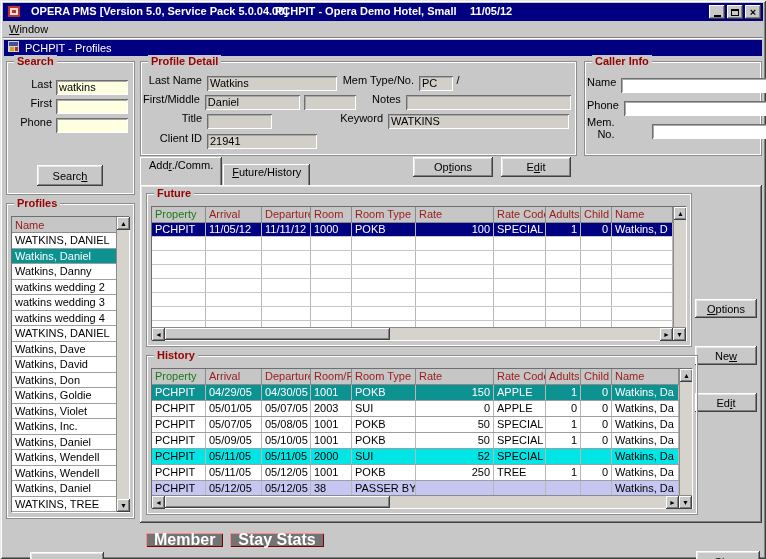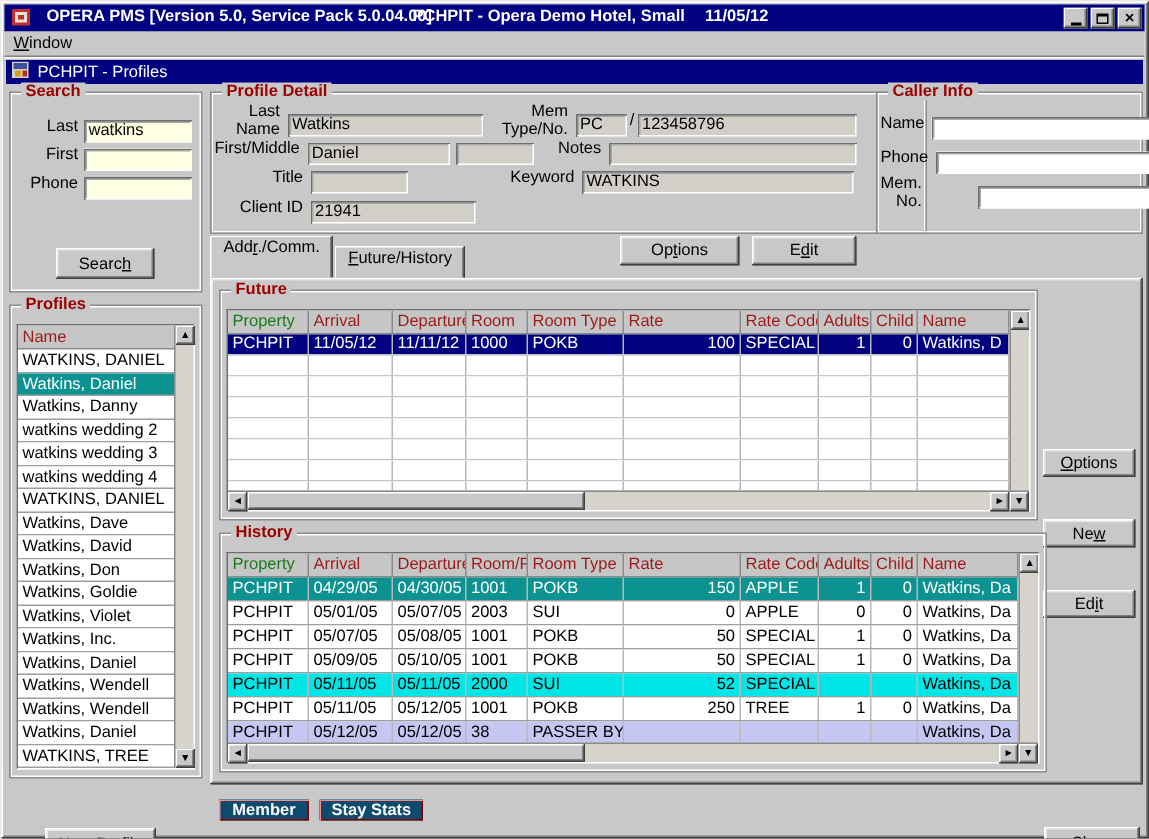--- a/index.html
+++ b/index.html
@@ -72,7 +72,7 @@
 
   
   .maincol{position:absolute; left:136px; right:0; top:0; bottom:0;}
-  .fs-detail{left:0; top:3px; width:478px; height:95px;}
+  .fs-detail{left:0; top:3px; width:437px; height:95px;}
   .pd-row{position:absolute; height:16px; display:flex; align-items:center;}
   .pd-label{text-align:right; padding-right:5px;}
   .fs-caller{left:444px; top:3px; right:0; height:95px;}

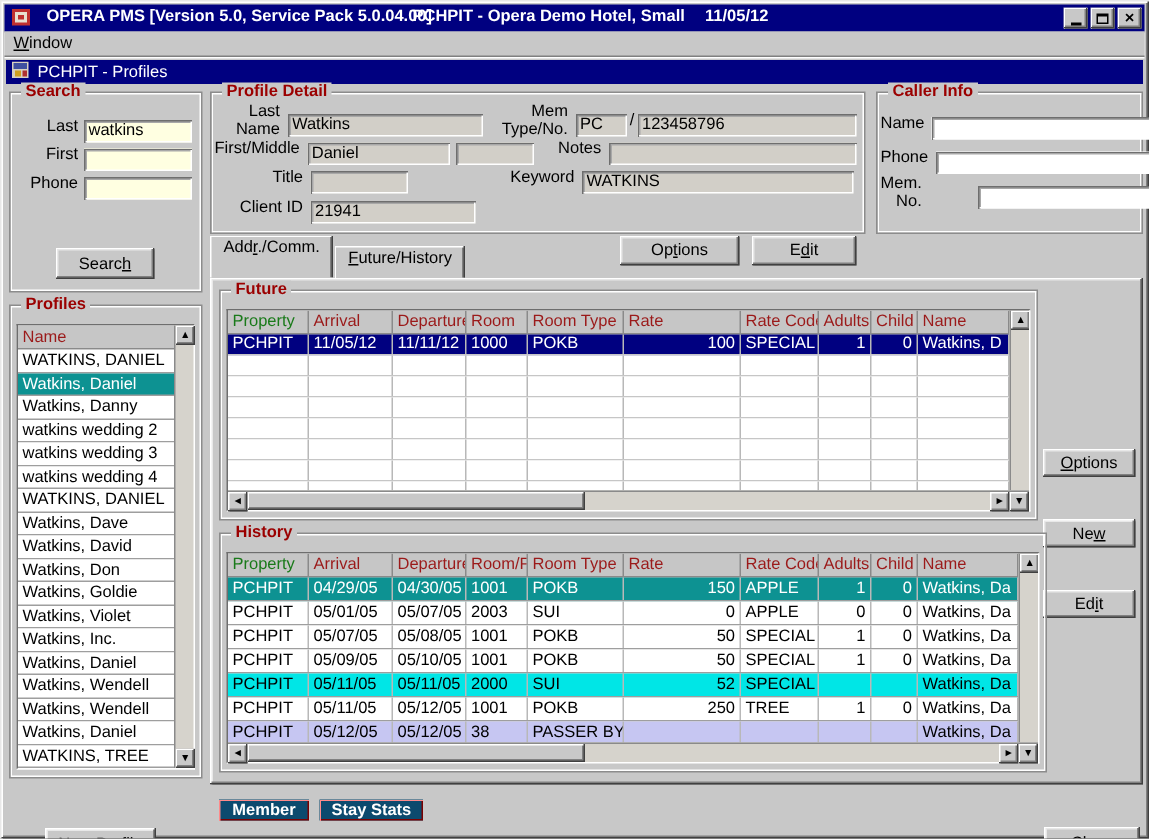--- a/index.html
+++ b/index.html
@@ -228,7 +228,6 @@
           <span class="pd-label" style="width:82px; margin-left:0;">Mem Type/No.</span>
           <input class="field gray" style="width: 34px;" readonly="" value="PC">
           <span style="width:10px; text-align:center">/</span>
-          <input class="field gray" style="width: 146px;" readonly="" value="123458796">
         </div>
         <div class="pd-row" style="left:2px; top:29px; width:428px;">
           <span class="pd-label" style="width:64px">First/Middle</span>

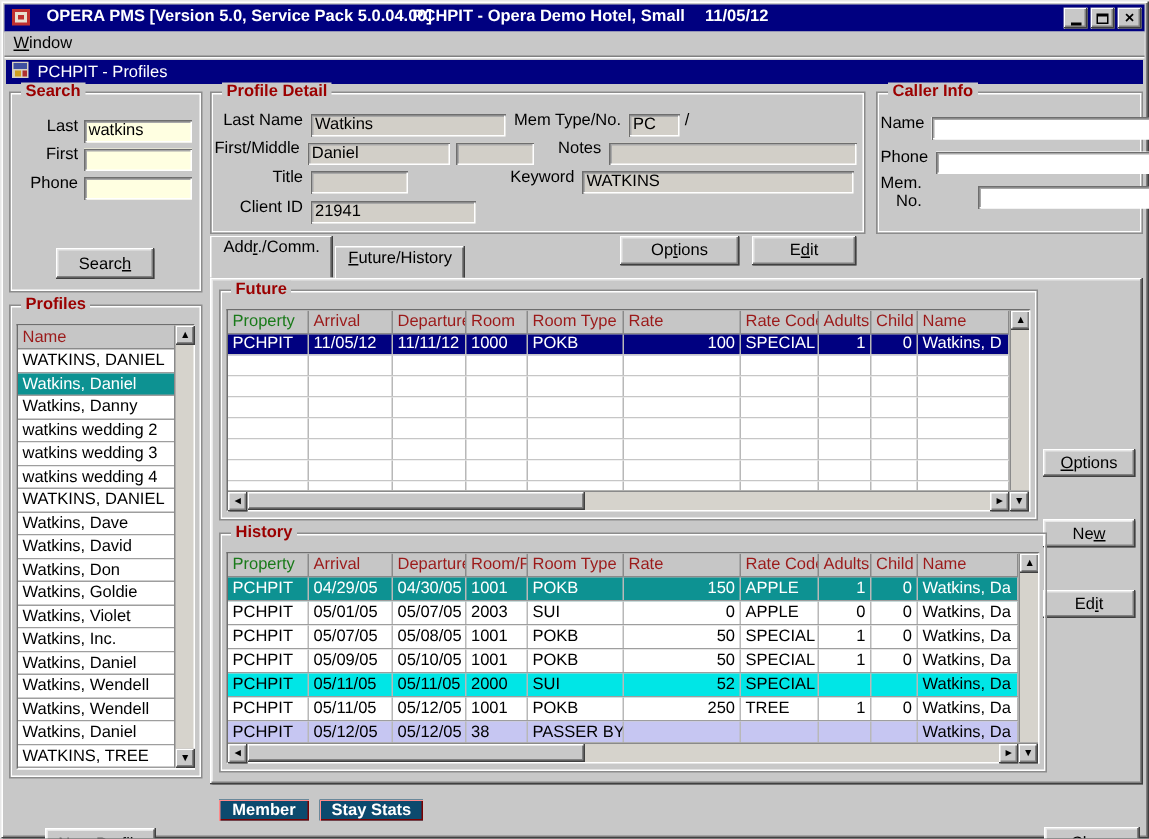--- a/index.html
+++ b/index.html
@@ -112,7 +112,7 @@
   .footer{position:absolute; left:4px; right:4px; bottom:4px; height:30px;}
   .newprofile-btn{position:absolute; left:26px; top:3px; width:74px; height:22px;}
   .badges{position:absolute; left:142px; top:8px; display:flex; gap:7px;}
-  .badge{min-width:60px; height:14px; background:#0c4a6e; color:#fff; font-weight:bold; font-size:11px;
+  .badge{min-width:60px; height:14px; background:#737373; color:#fff; font-weight:bold; font-size:16px;
          display:flex; align-items:center; justify-content:center; padding:0 8px;
          box-shadow: inset 1px 1px 0 #ff8a8a, inset -1px -1px 0 #7a0000;}
   .close-btn{position:absolute; right:2px; top:2px; width:64px; height:22px;}

